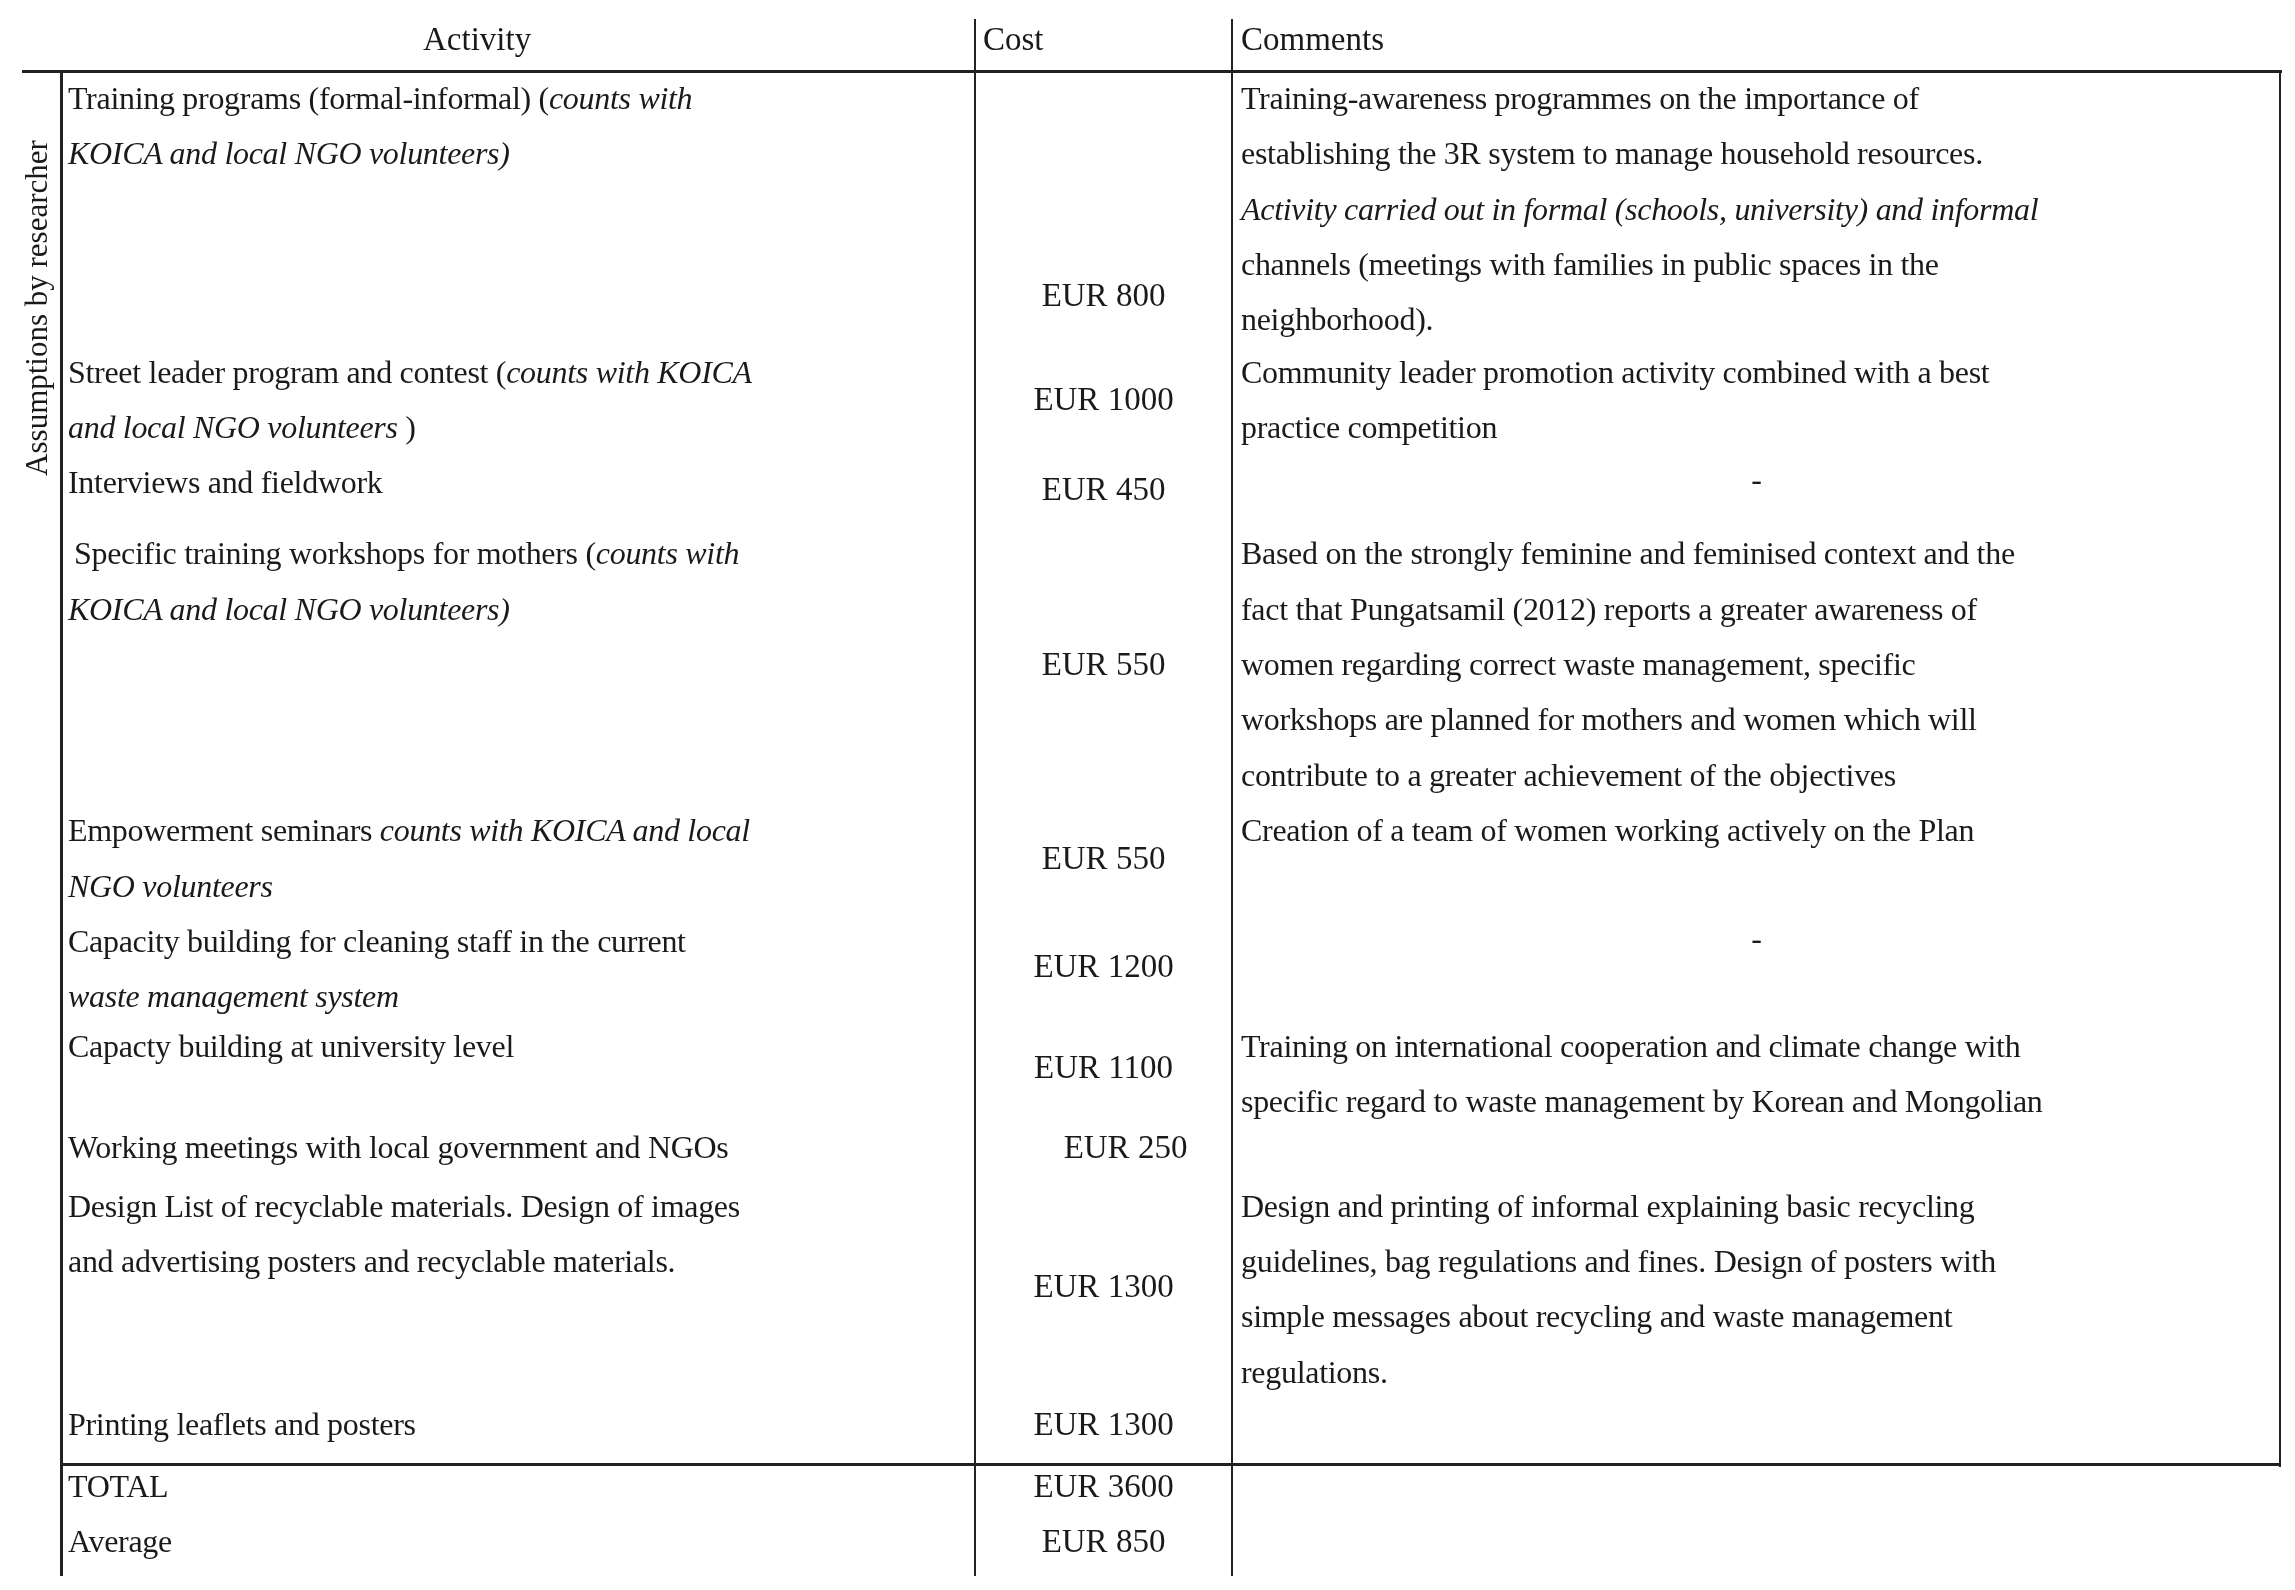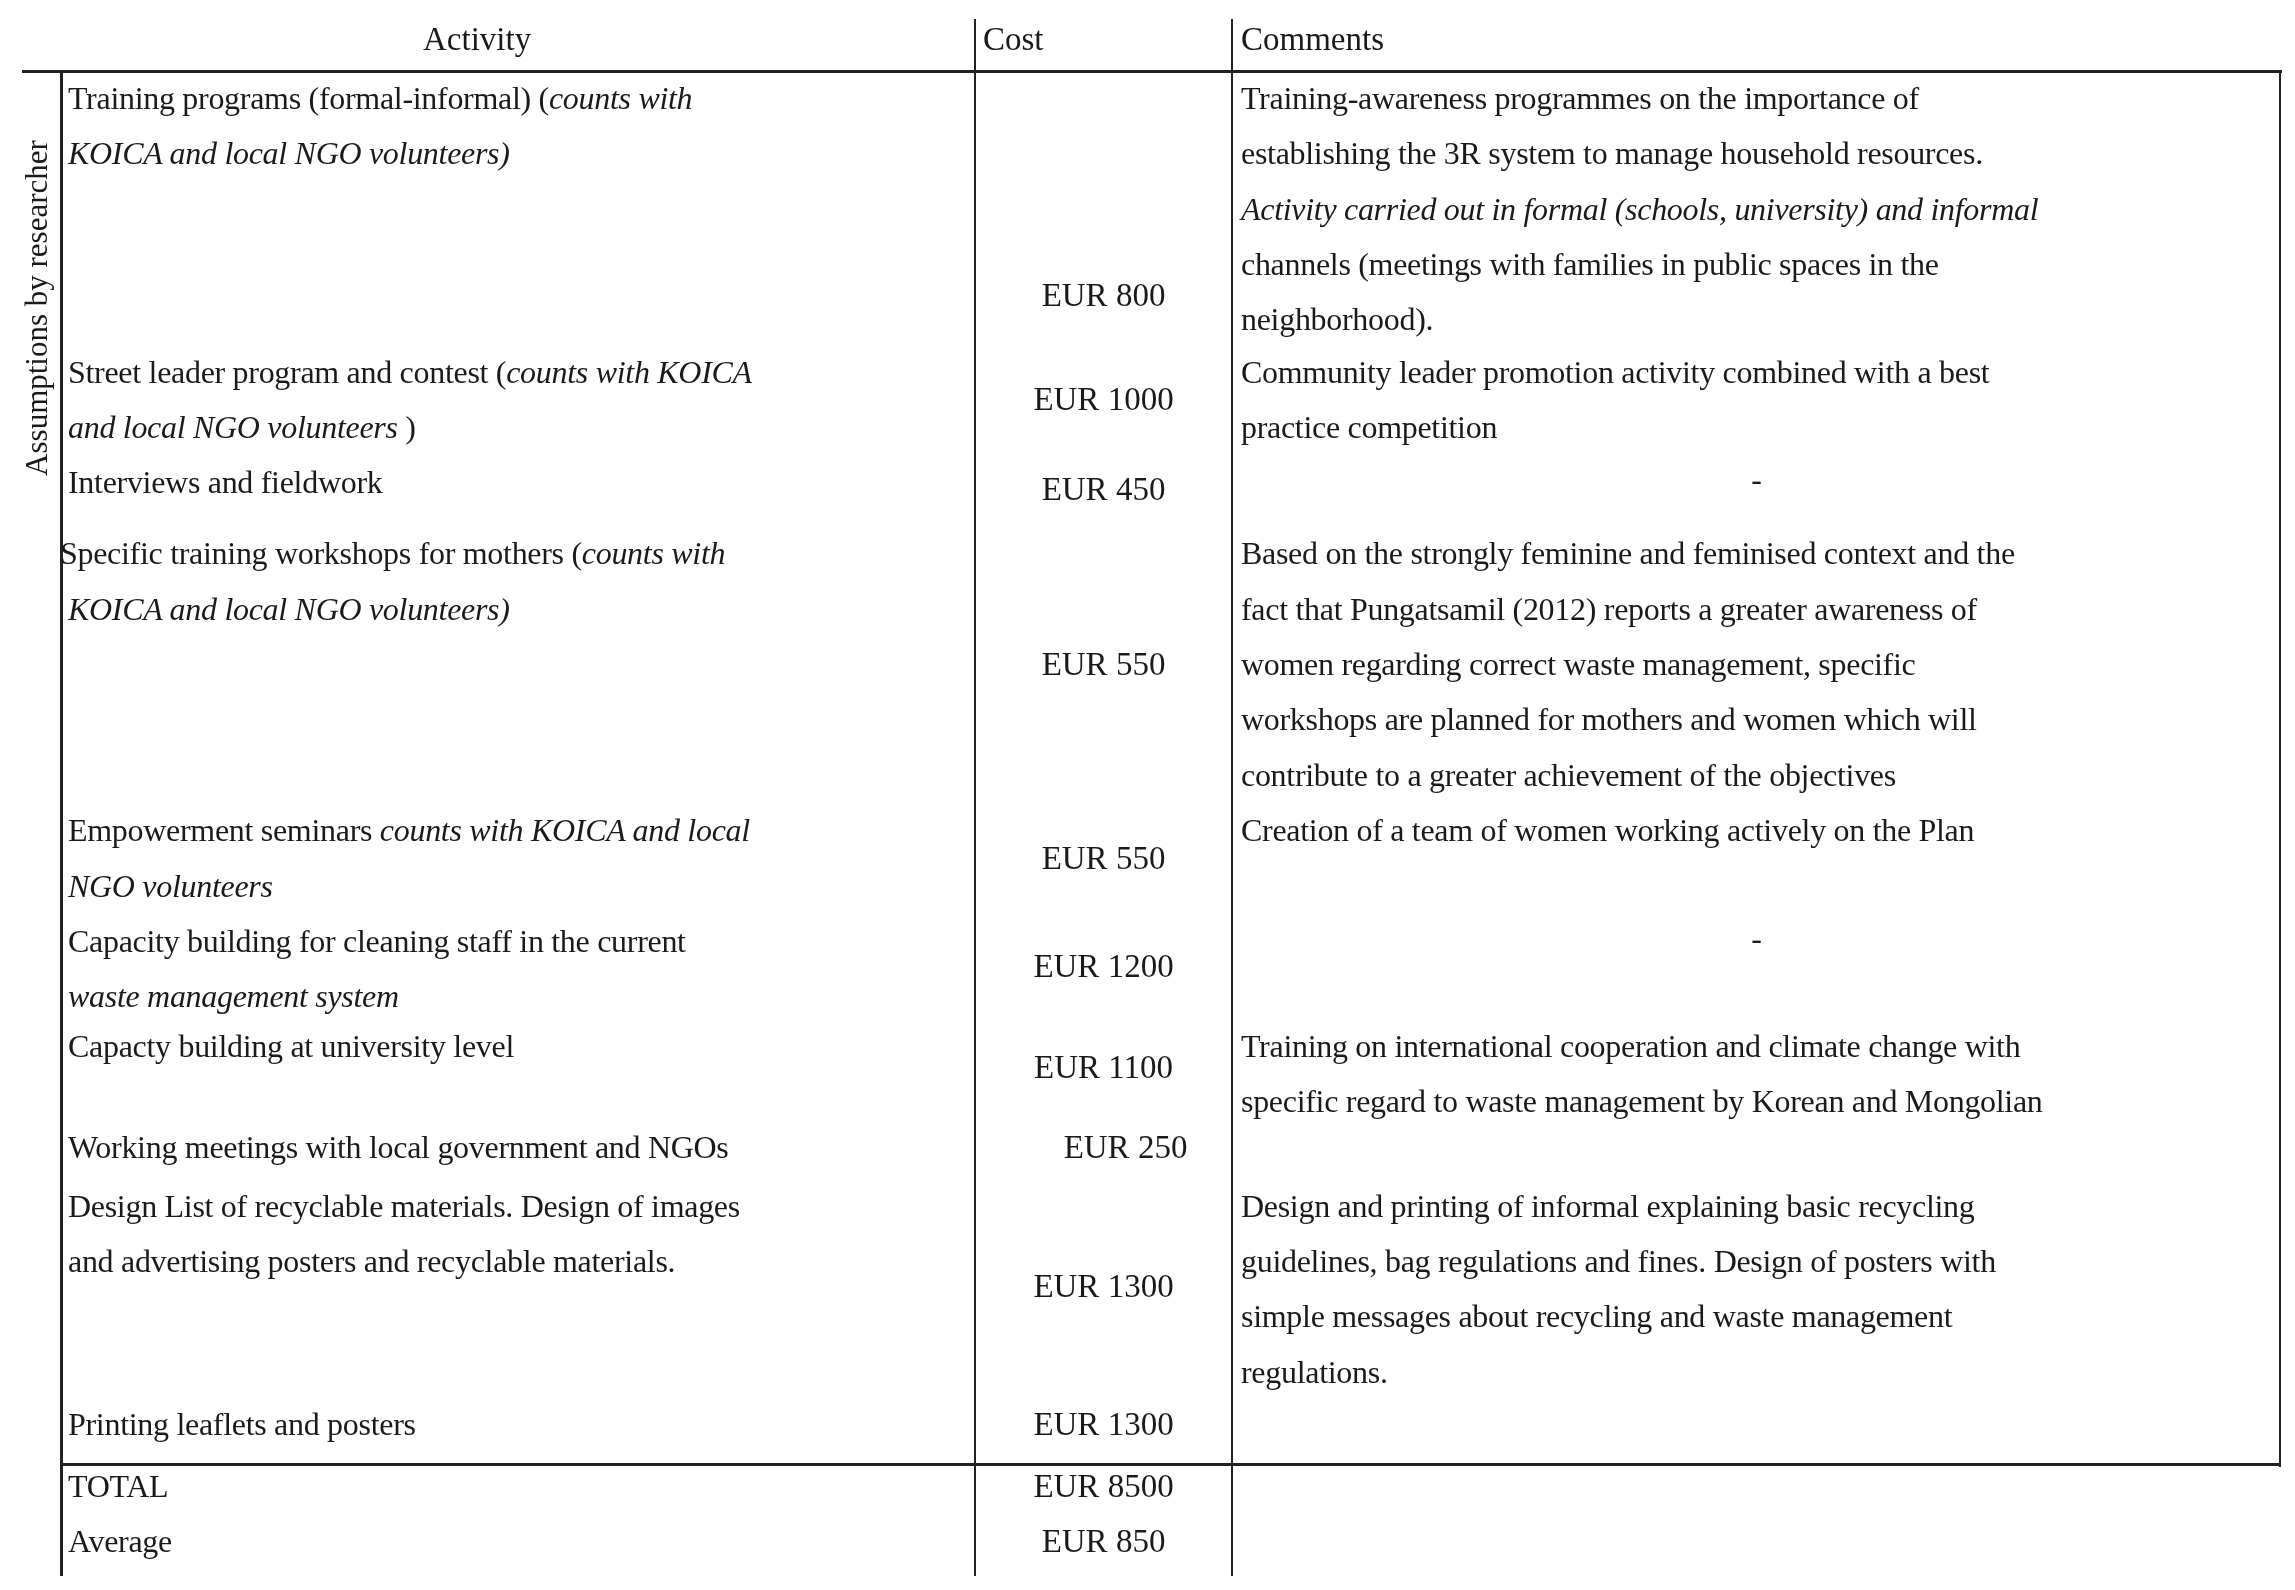--- a/index.html
+++ b/index.html
@@ -56,7 +56,7 @@
     <div class="txt" style="left: 68px; top: 455px;"><span>Interviews and fieldwork</span></div>
     <div class="cost" style="top: 462px;">EUR 450</div>
     <div class="dash" style="top: 452px;">-</div>
-    <div class="txt" style="left: 60px; top: 526px; font-family: Liberation Serif, serif;"><span>Specific training workshops for mothers (</span><span class="it">counts with</span></div>
+    <div class="txt" style="left: 74px; top: 526px; font-family: Liberation Serif, serif;"><span>Specific training workshops for mothers (</span><span class="it">counts with</span></div>
     <div class="txt" style="left: 68px; top: 582px;"><span class="it">KOICA and local NGO volunteers)</span></div>
     <div class="cost" style="top: 637px;">EUR 550</div>
     <div class="txt" style="left: 1241px; top: 526px;">Based on the strongly feminine and feminised context and the</div>

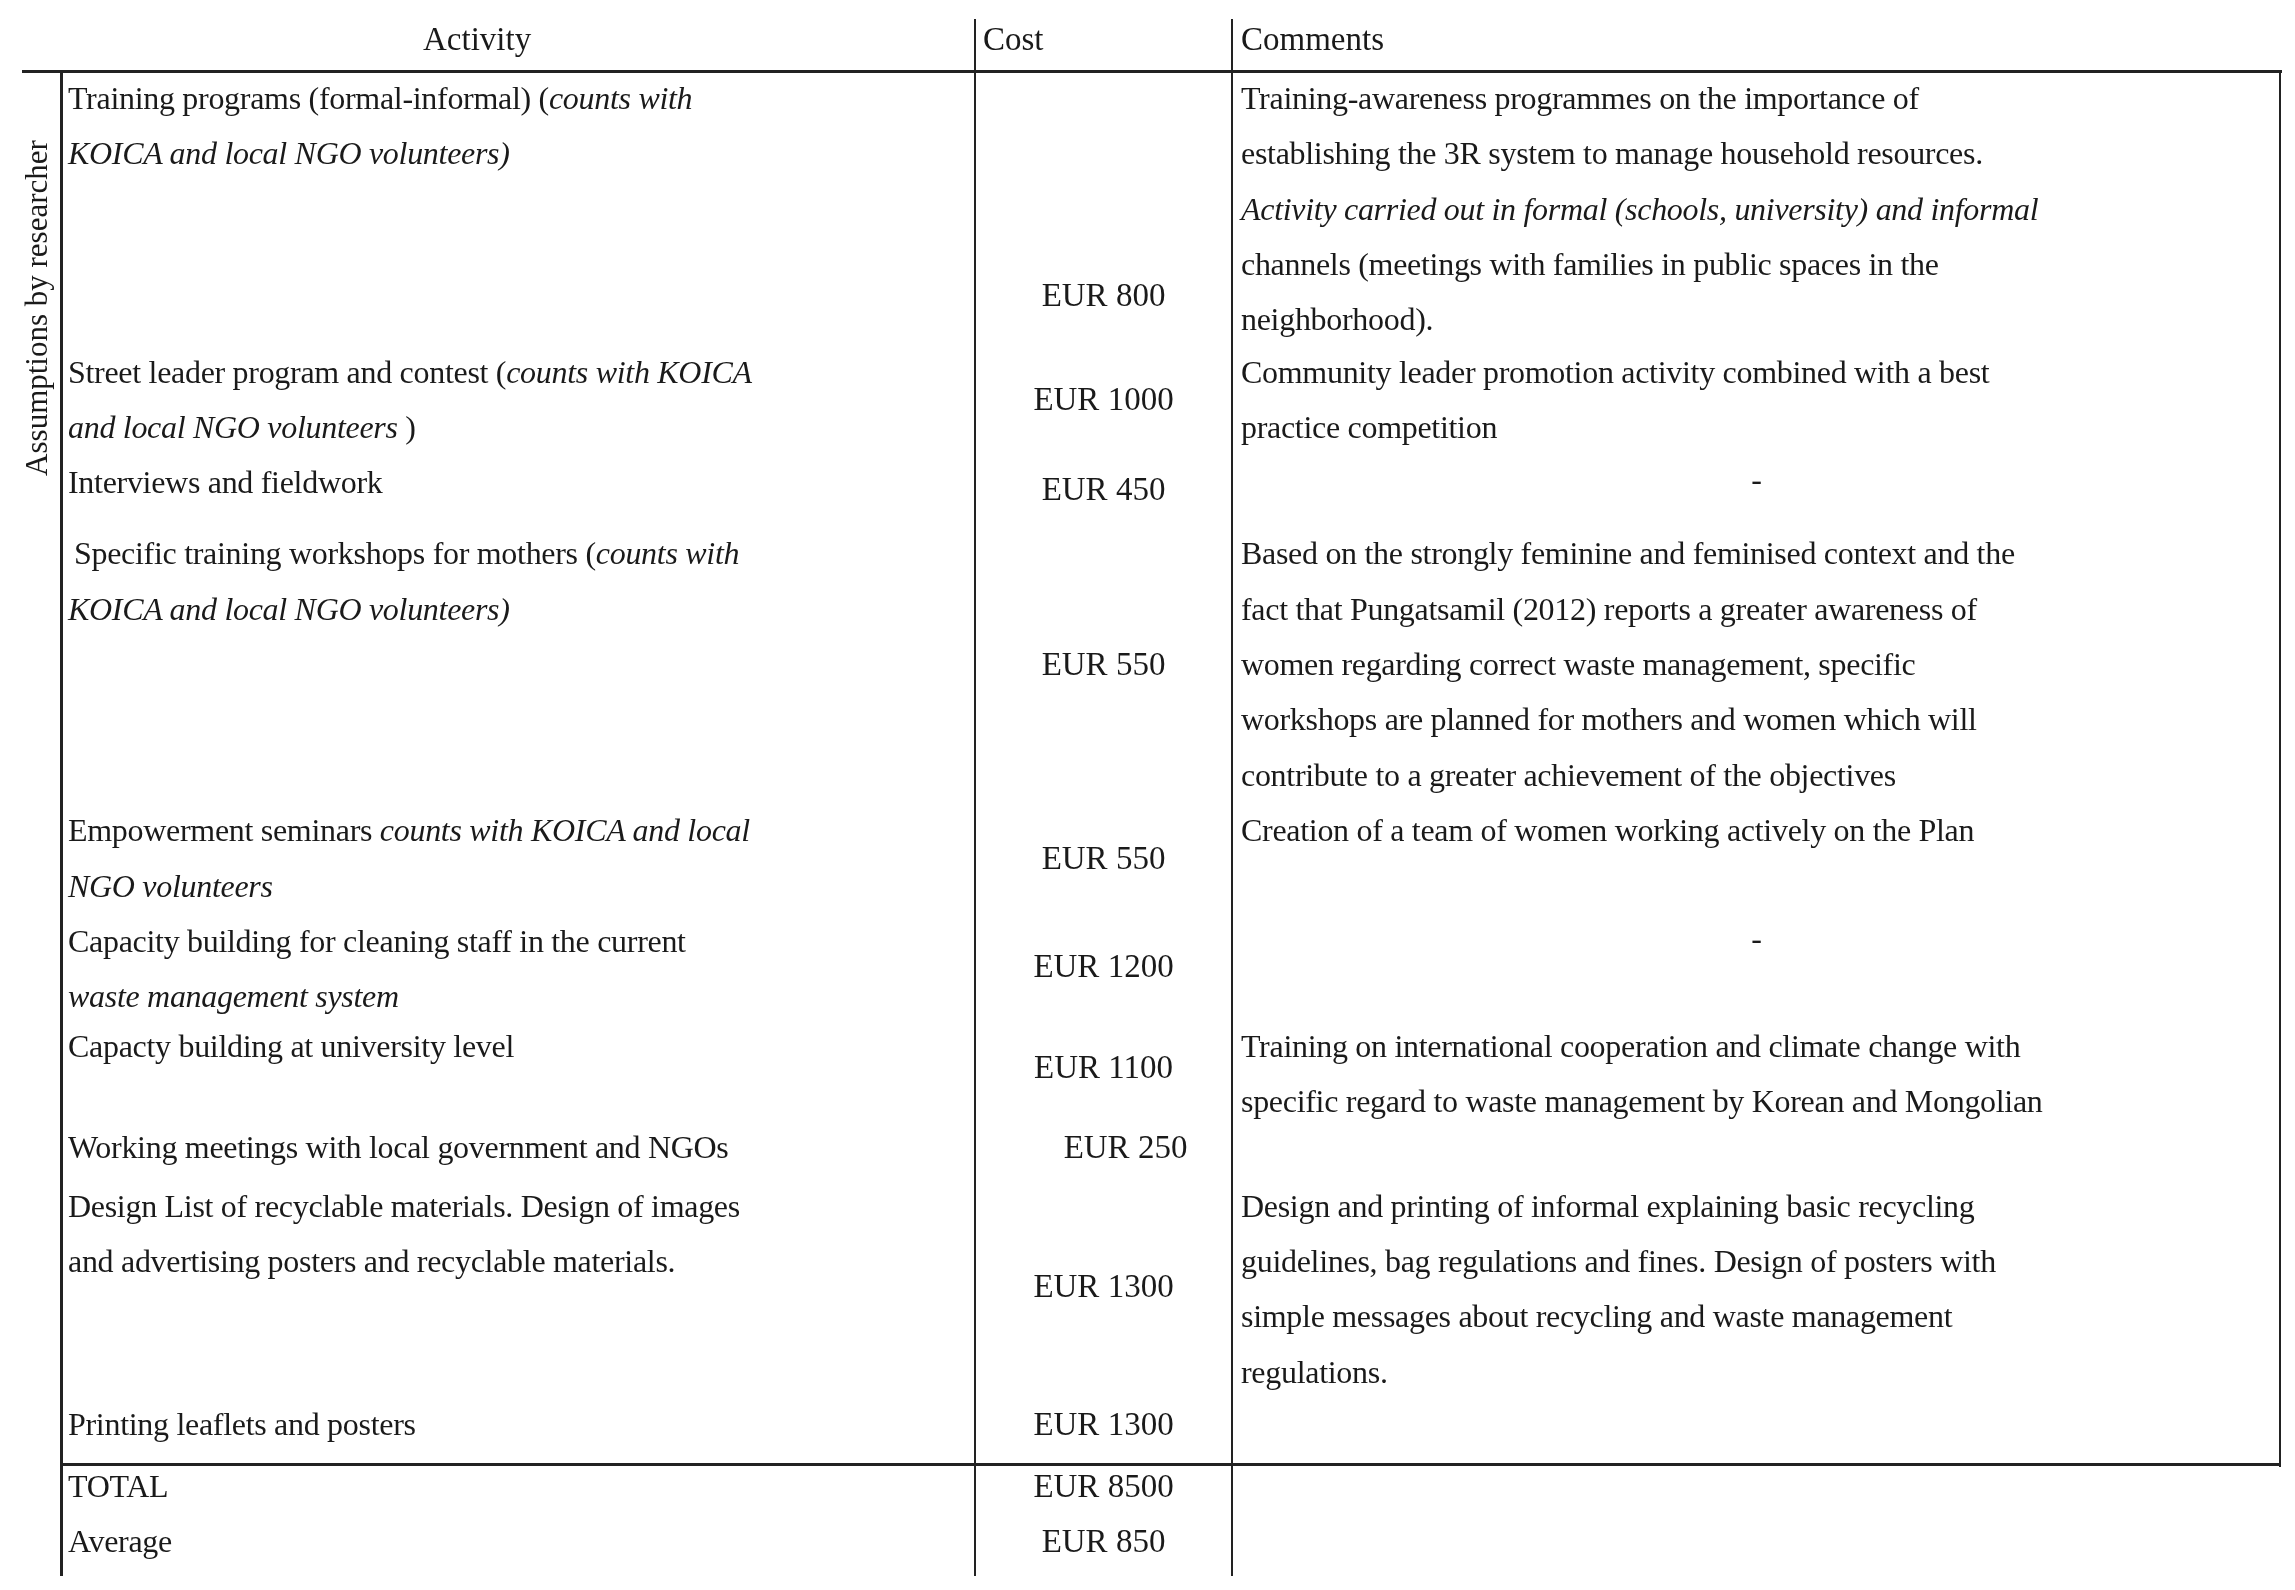--- a/index.html
+++ b/index.html
@@ -88,7 +88,7 @@
     <div class="txt" style="left: 68px; top: 1397px;"><span>Printing leaflets and posters</span></div>
     <div class="cost" style="top: 1397px;">EUR 1300</div>
     <div class="txt" style="left: 68px; top: 1459px;">TOTAL</div>
-    <div class="cost" style="top: 1459px;">EUR 8500</div>
+    <div class="cost" style="top: 1459px;">EUR 3600</div>
     <div class="txt" style="left: 68px; top: 1514px;">Average</div>
     <div class="cost" style="top: 1514px;">EUR 850</div>
   </div>

